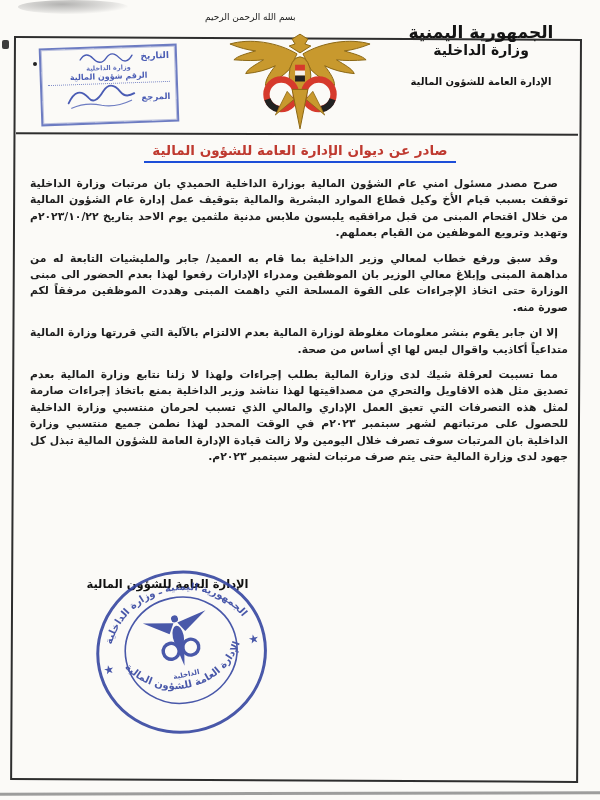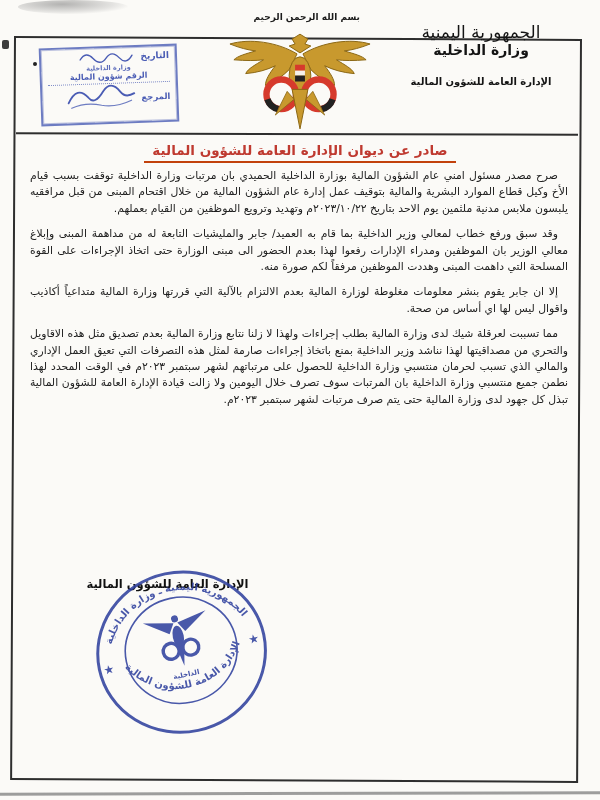--- a/index.html
+++ b/index.html
@@ -25,7 +25,7 @@
   .scribble{overflow:visible;}
 
   
-  .bismillah{position:absolute;left:205px;top:12px;width:155px;text-align:right;font-size:9px;font-weight:bold;color:#1b1b1b;letter-spacing:1px;}
+  .bismillah{position:absolute;left:205px;top:12px;width:155px;text-align:left;font-size:9px;font-weight:normal;color:#1b1b1b;letter-spacing:1px;}
   .emblem{position:absolute;left:226px;top:30px;}
 
   

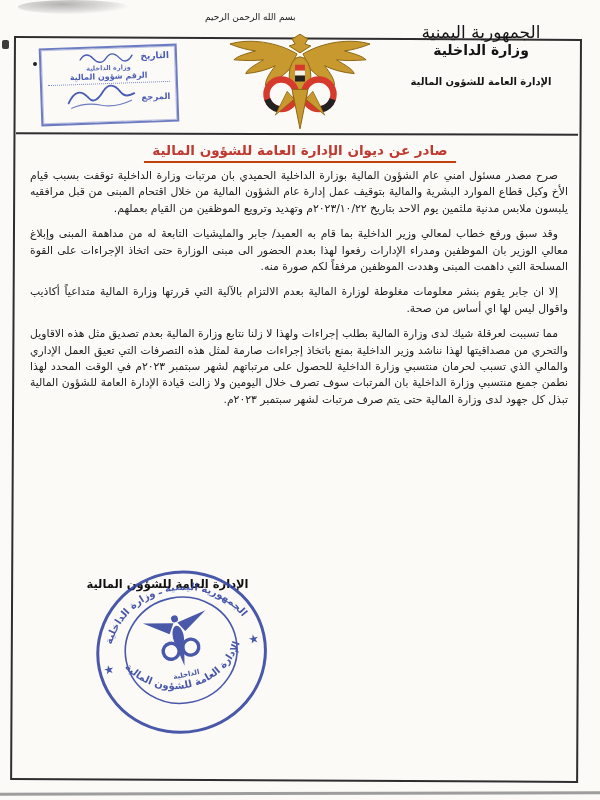--- a/index.html
+++ b/index.html
@@ -30,7 +30,7 @@
 
   
   .right-block{position:absolute;left:388px;top:22px;width:186px;text-align:center;direction:rtl;color:#141414;}
-  .right-block .republic{font-size:17px;font-weight:normal;letter-spacing:.5px;}
+  .right-block .republic{font-size:17px;font-weight:bold;letter-spacing:.5px;}
   .right-block .ministry{font-size:14px;font-weight:bold;margin-top:0px;}
   .right-block .department{font-size:10px;font-weight:bold;margin-top:18px;}
 

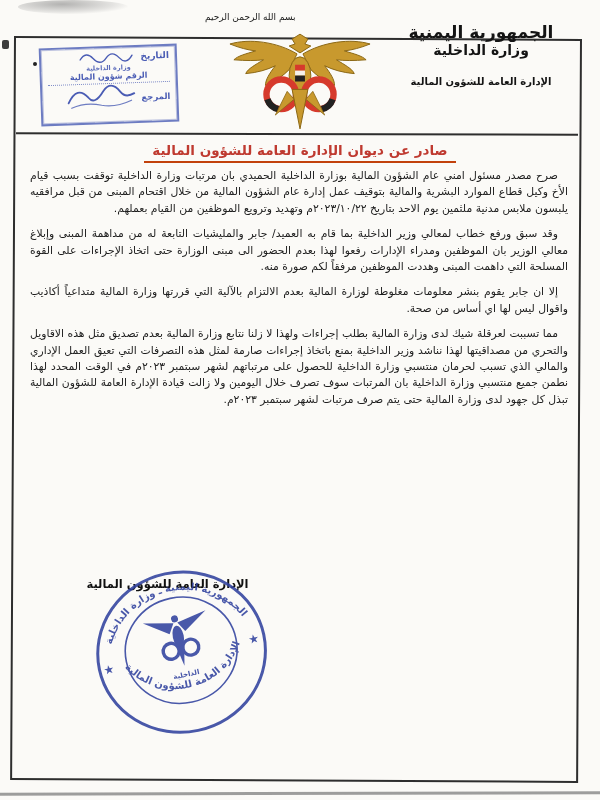--- a/index.html
+++ b/index.html
@@ -36,7 +36,7 @@
 
   
   .doc-title{position:absolute;left:0;top:140px;width:600px;text-align:center;direction:rtl;}
-  .doc-title span{display:inline-block;color:#bf3a30;font-weight:bold;font-size:13.5px;border-bottom:2px solid #c2410c;padding:0 8px 3px 8px;letter-spacing:.5px;}
+  .doc-title span{display:inline-block;color:#bf3a30;font-weight:bold;font-size:13.5px;border-bottom:2px solid #1d4ed8;padding:0 8px 3px 8px;letter-spacing:.5px;}
 
   
   .body-text{position:absolute;left:30px;top:168px;width:538px;direction:rtl;text-align:justify;color:#1d1d1d;font-size:10.8px;font-weight:normal;line-height:16.4px;}

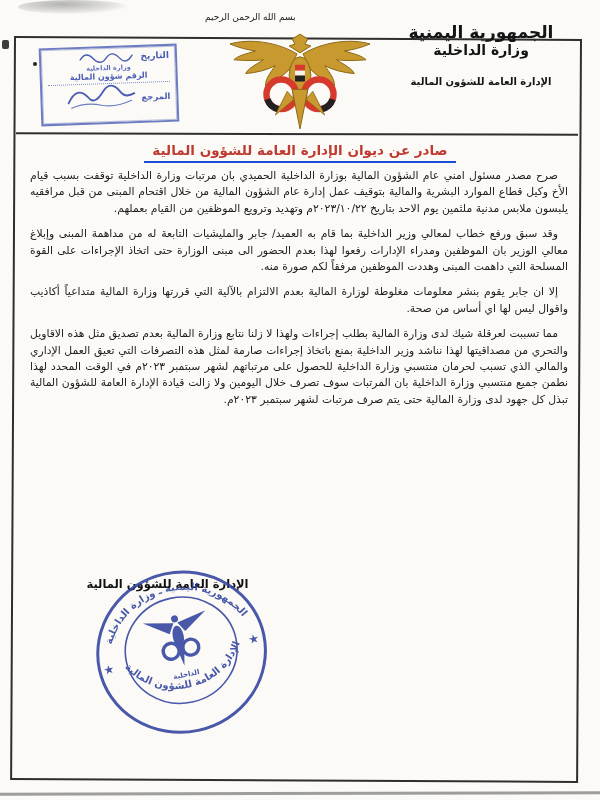--- a/index.html
+++ b/index.html
@@ -39,7 +39,7 @@
   .doc-title span{display:inline-block;color:#bf3a30;font-weight:bold;font-size:13.5px;border-bottom:2px solid #1d4ed8;padding:0 8px 3px 8px;letter-spacing:.5px;}
 
   
-  .body-text{position:absolute;left:30px;top:168px;width:538px;direction:rtl;text-align:justify;color:#1d1d1d;font-size:10.8px;font-weight:normal;line-height:16.4px;}
+  .body-text{position:absolute;left:30px;top:176px;width:538px;direction:rtl;text-align:justify;color:#1d1d1d;font-size:10.8px;font-weight:bold;line-height:16.4px;}
   .body-text p{margin:0 0 9px 0;text-indent:10px;}
 
   

